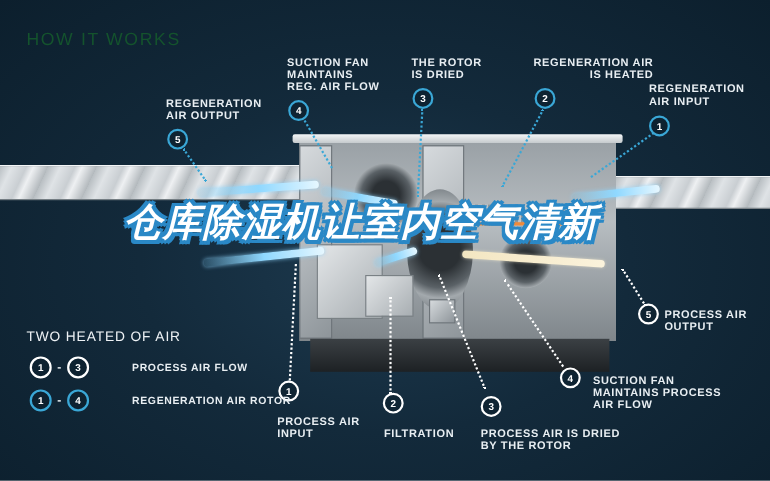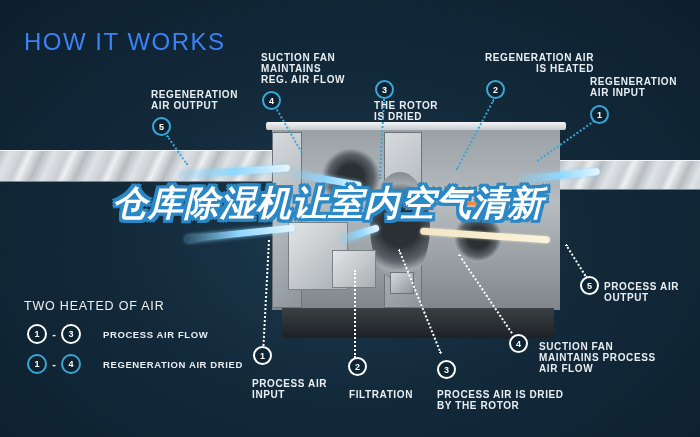--- a/index.html
+++ b/index.html
@@ -13,8 +13,8 @@
     .abs { position: absolute; }
     .heading {
       left: 24px; top: 28px;
-      font-size: 24px; letter-spacing: 1.5px; font-weight: 400;
-      color: #3b82f6;
+      font-size: 16px; letter-spacing: 1.5px; font-weight: 400;
+      color: #14532d;
     }
     .label {
       font-size: 10px; font-weight: 700; letter-spacing: 0.6px;

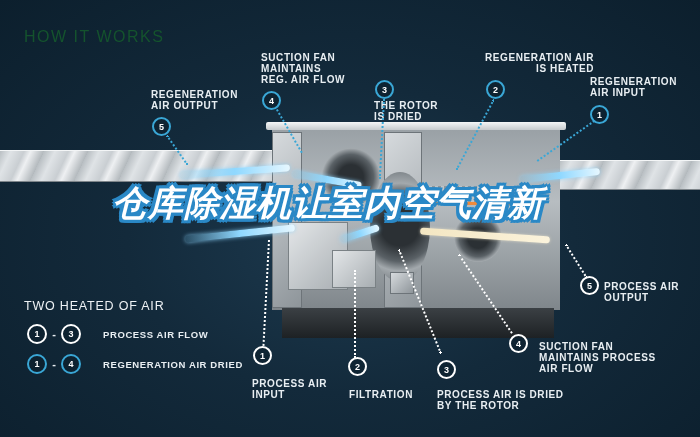--- a/index.html
+++ b/index.html
@@ -139,7 +139,7 @@
   </div>
 <div class="leader blue" style="left:276px; top:110px; height:50px; transform:rotate(-30deg);"></div>
 
-<div class="abs label" style="left:374px; top:52px;margin-top:48px;">THE ROTOR
+<div class="abs label" style="left:374px; top:52px;">THE ROTOR
 IS DRIED</div>
 <div class="marker blue" style="left:375px; top:80px;">
     <span>3</span>

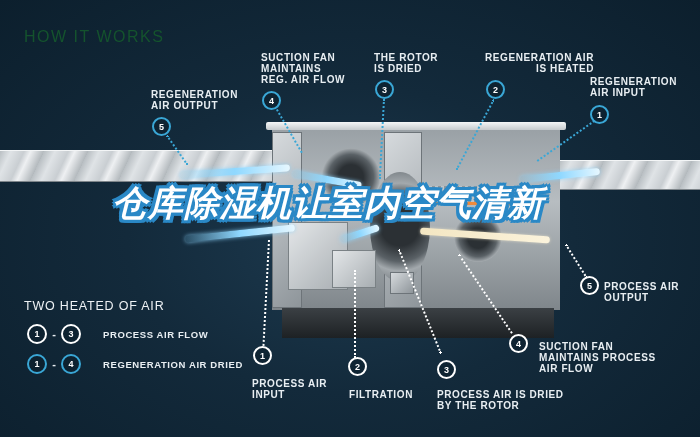--- a/index.html
+++ b/index.html
@@ -89,7 +89,7 @@
     .legend-row { position: absolute; left: 27px; display: flex; align-items: center; }
     .legend-row .marker { position: relative; width: 20px; height: 20px; }
     .legend-dash { width: 14px; text-align: center; font-weight: 700; font-size: 11px; color: #e8eef2; }
-    .legend-text { margin-left: 22px; font-size: 9.5px; font-weight: 700; letter-spacing: 0.6px; color: #e8eef2; }
+    .legend-text { margin-left: 39px; font-size: 9.5px; font-weight: 700; letter-spacing: 0.6px; color: #e8eef2; }
   </style>
 </head>
 <body>

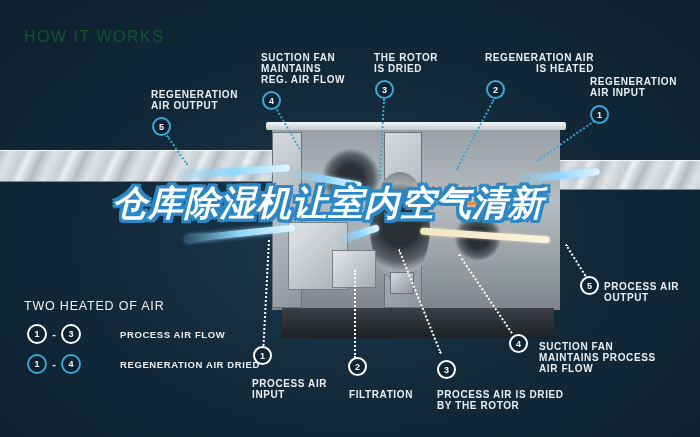--- a/index.html
+++ b/index.html
@@ -216,7 +216,7 @@
   <div class="marker blue">
       <span>4</span>
     </div>
-  <span class="legend-text">REGENERATION AIR DRIED</span>
+  <span class="legend-text">REGENERATION AIR ROTOR</span>
 </div>
 
 </body></html>

